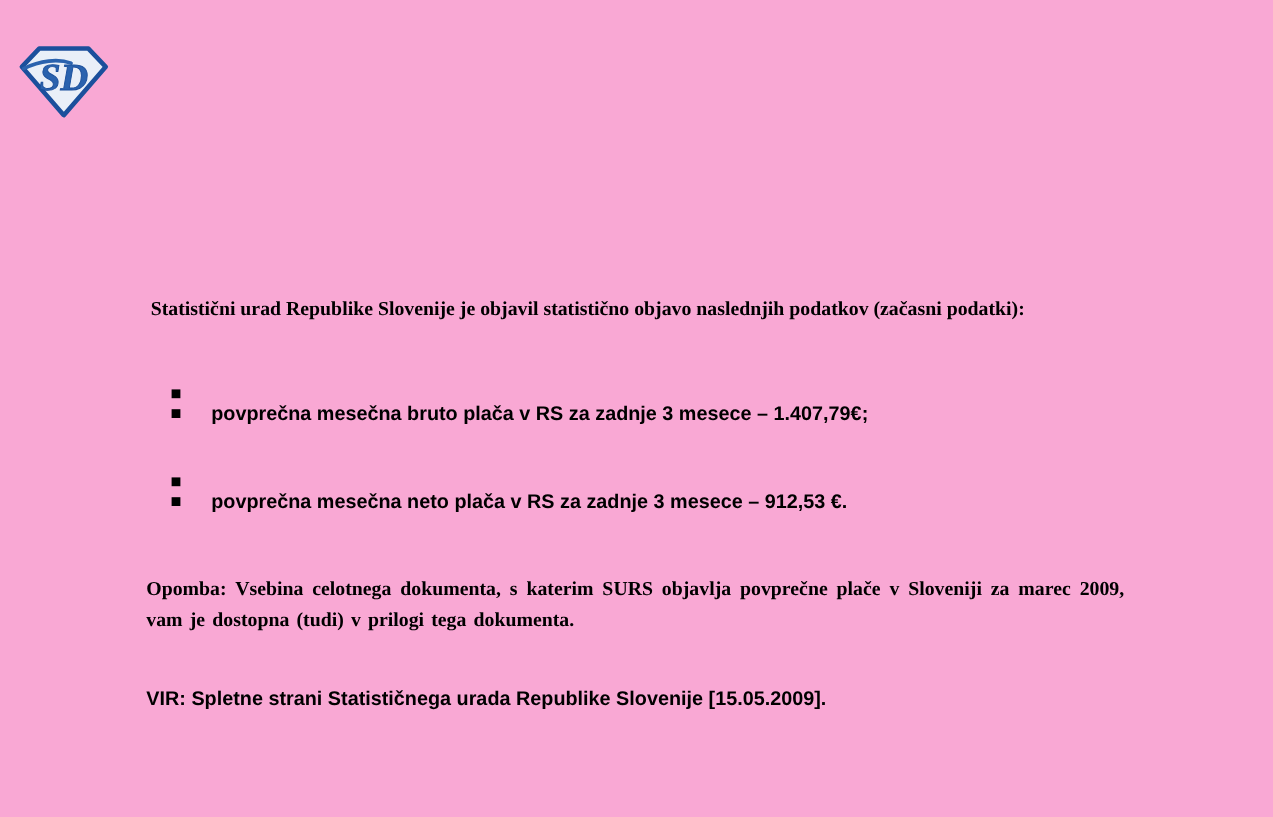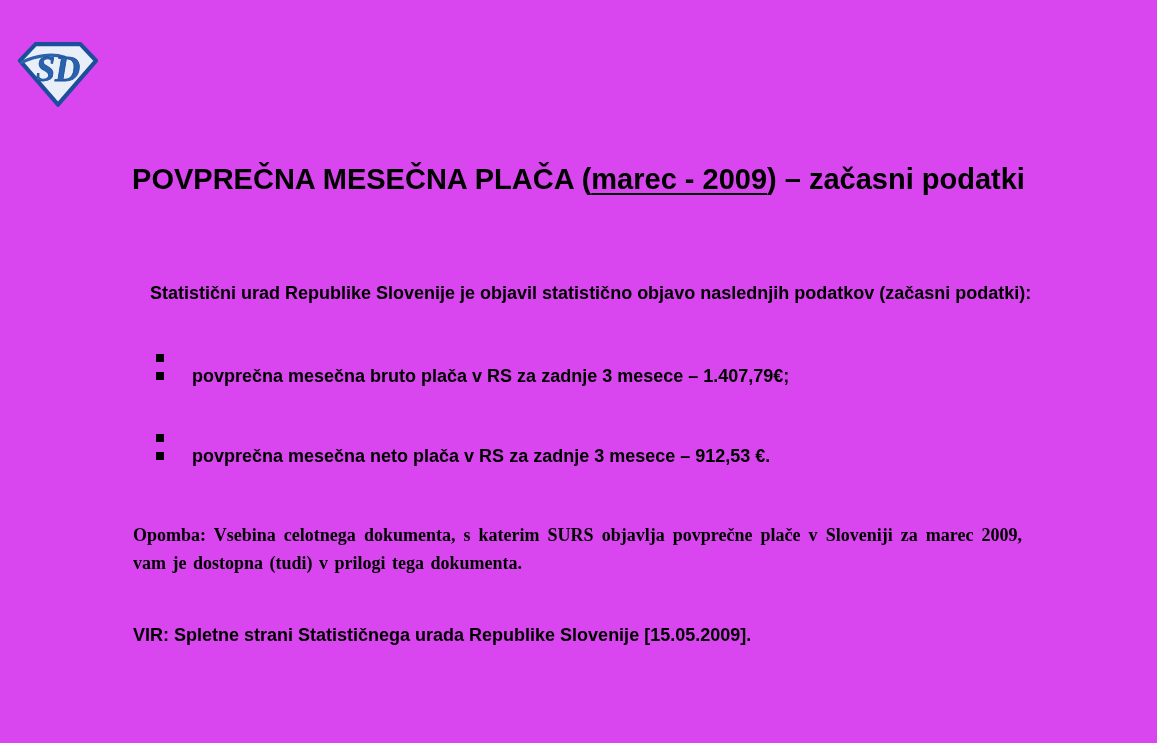--- a/index.html
+++ b/index.html
@@ -7,7 +7,7 @@
     position: relative;
     width: 1157px;
     height: 743px;
-    background: #d946ef;
+    background: #f9a8d4;
     font-family: "Liberation Sans", sans-serif;
     font-weight: bold;
     color: #000000;

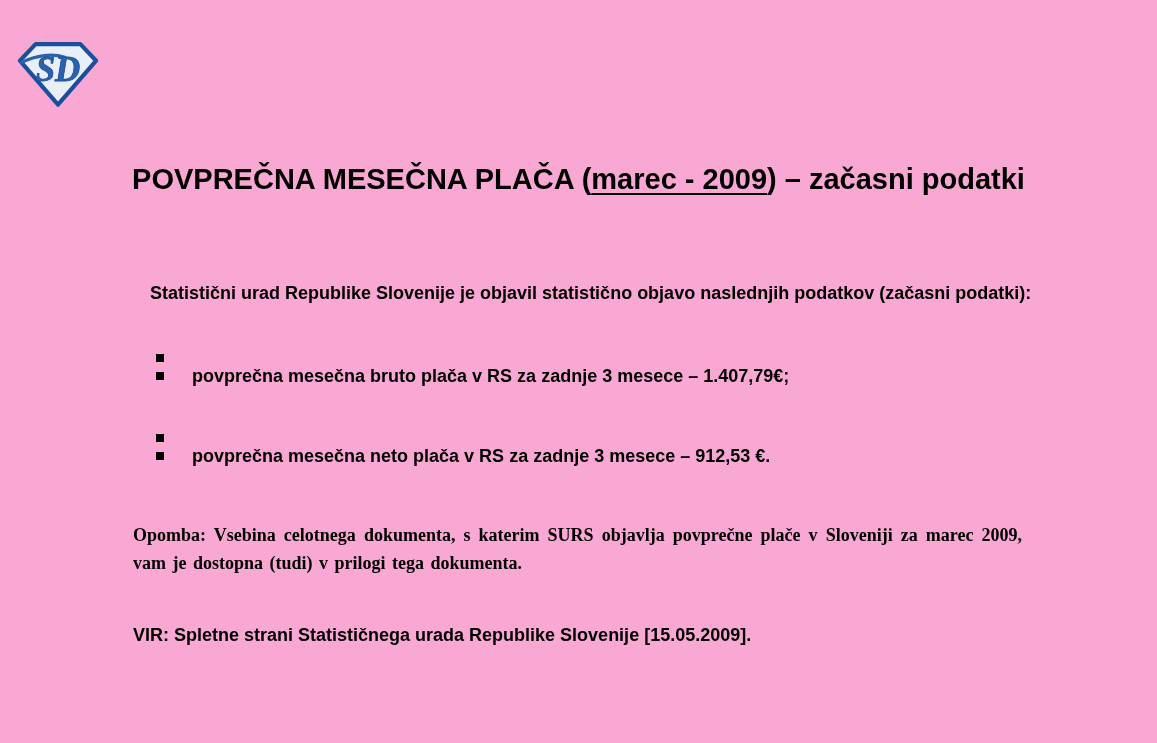--- a/index.html
+++ b/index.html
@@ -98,7 +98,6 @@
     </svg>
   </div>
 
-  <h1 class="title"><span>POVPREČNA MESEČNA PLAČA (</span><span class="u">marec - 2009</span><span>) – začasni podatki</span></h1>
 
   <p class="intro">Statistični urad Republike Slovenije je objavil statistično objavo naslednjih podatkov (začasni podatki):</p>
 

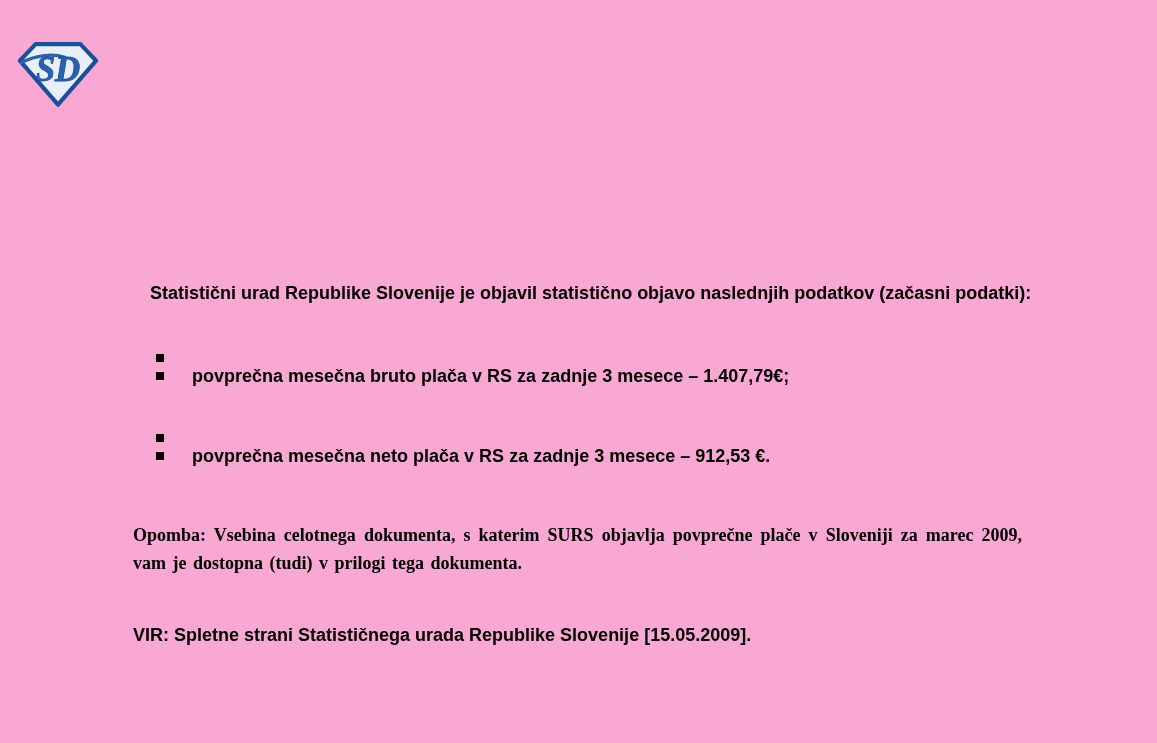--- a/index.html
+++ b/index.html
@@ -38,10 +38,11 @@
     left: 133px;
     top: 262px;
     width: 889px;
-    margin: 17px;
+    margin: 4px;
     font-size: 18px;
     line-height: 28px;
     text-align: justify;
+    font-family: Liberation Serif, serif;
   }
   .bullets {
     position: absolute;

